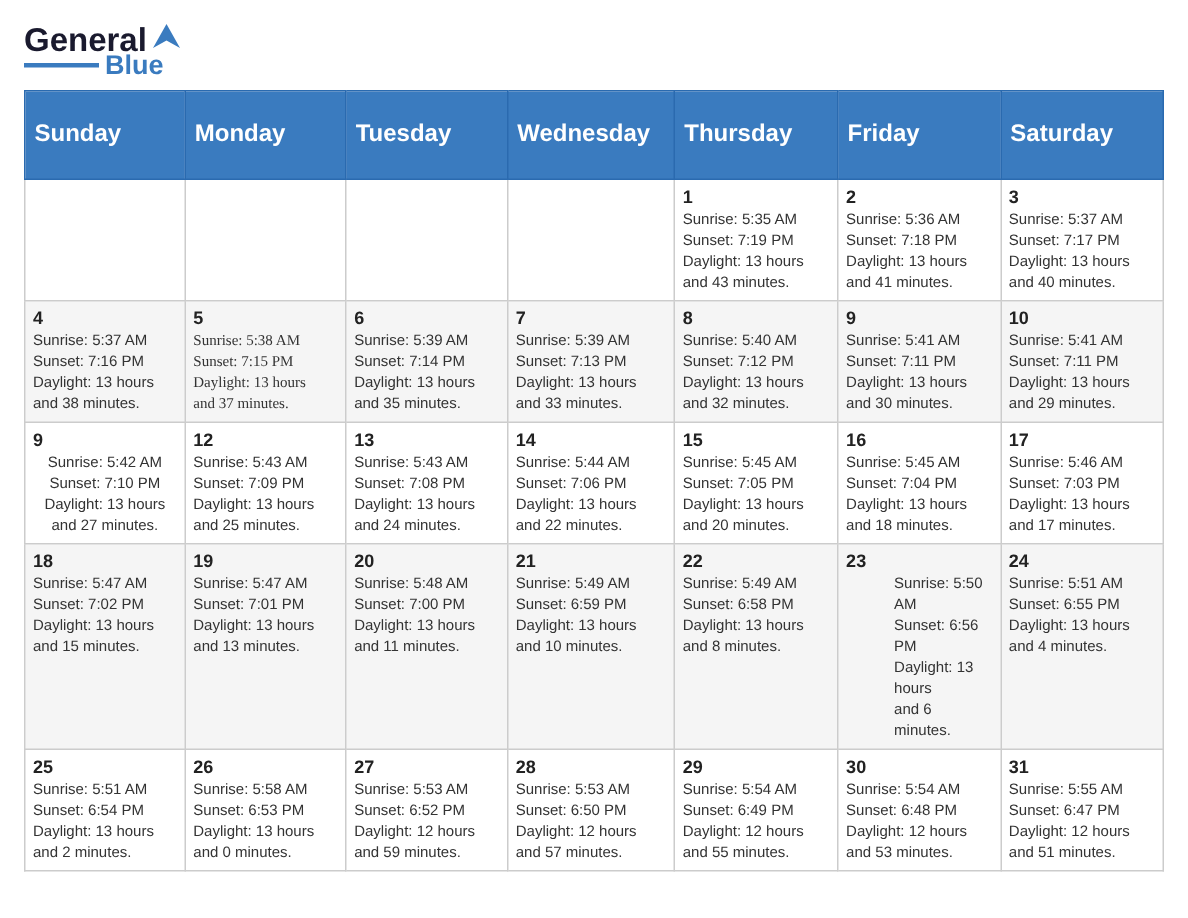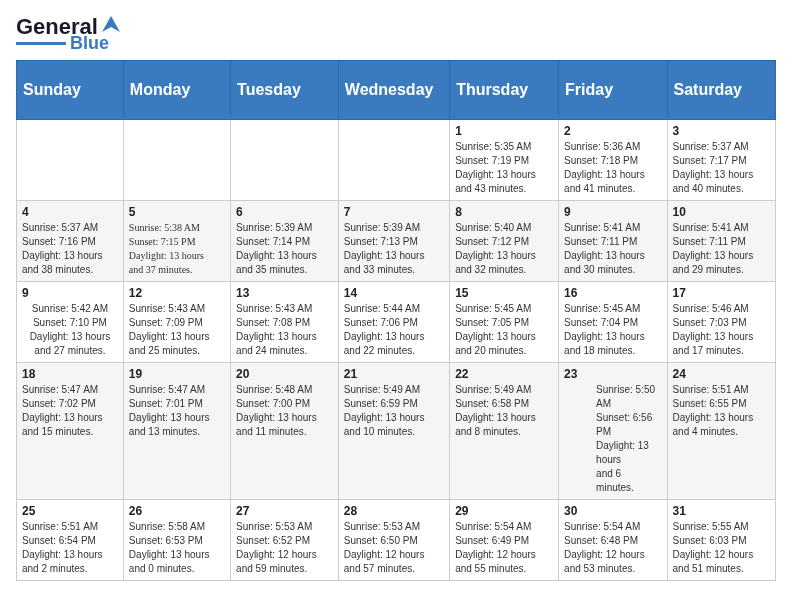--- a/index.html
+++ b/index.html
@@ -344,7 +344,7 @@
         <td>
           <div class="day-number">31</div>
           <div class="day-info" style="white-space: pre-line;">Sunrise: 5:55 AM
-Sunset: 6:03 PM
+Sunset: 6:47 PM
 Daylight: 12 hours
 and 51 minutes.</div>
         </td>

